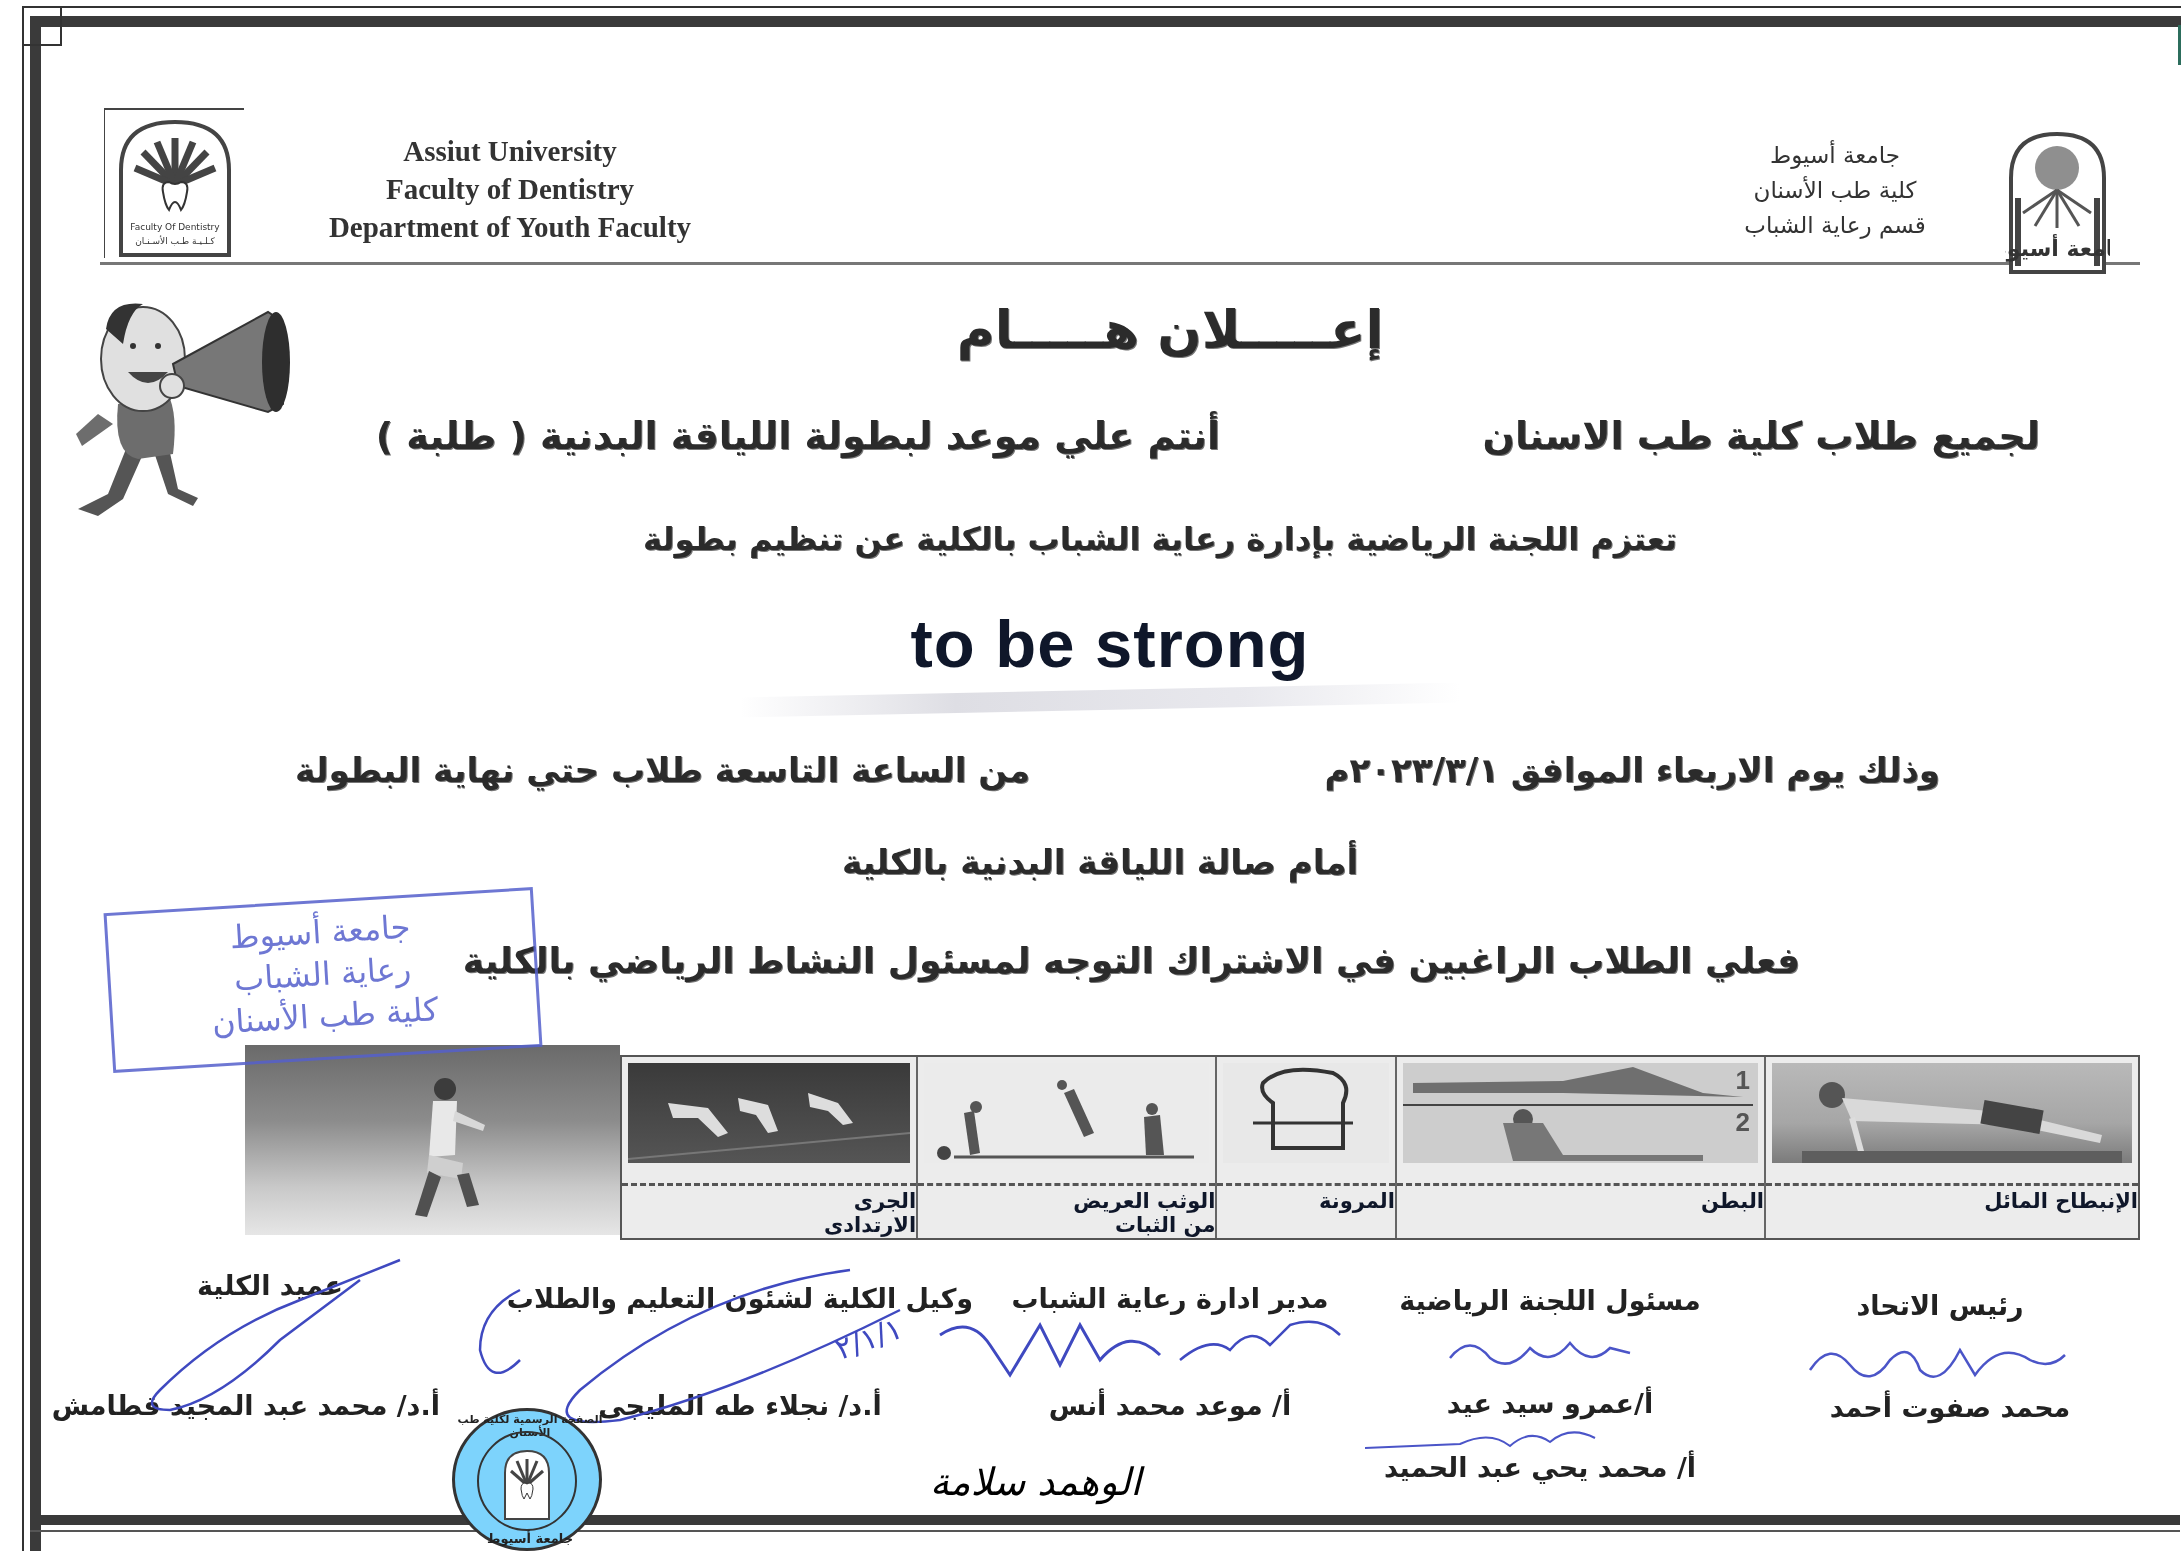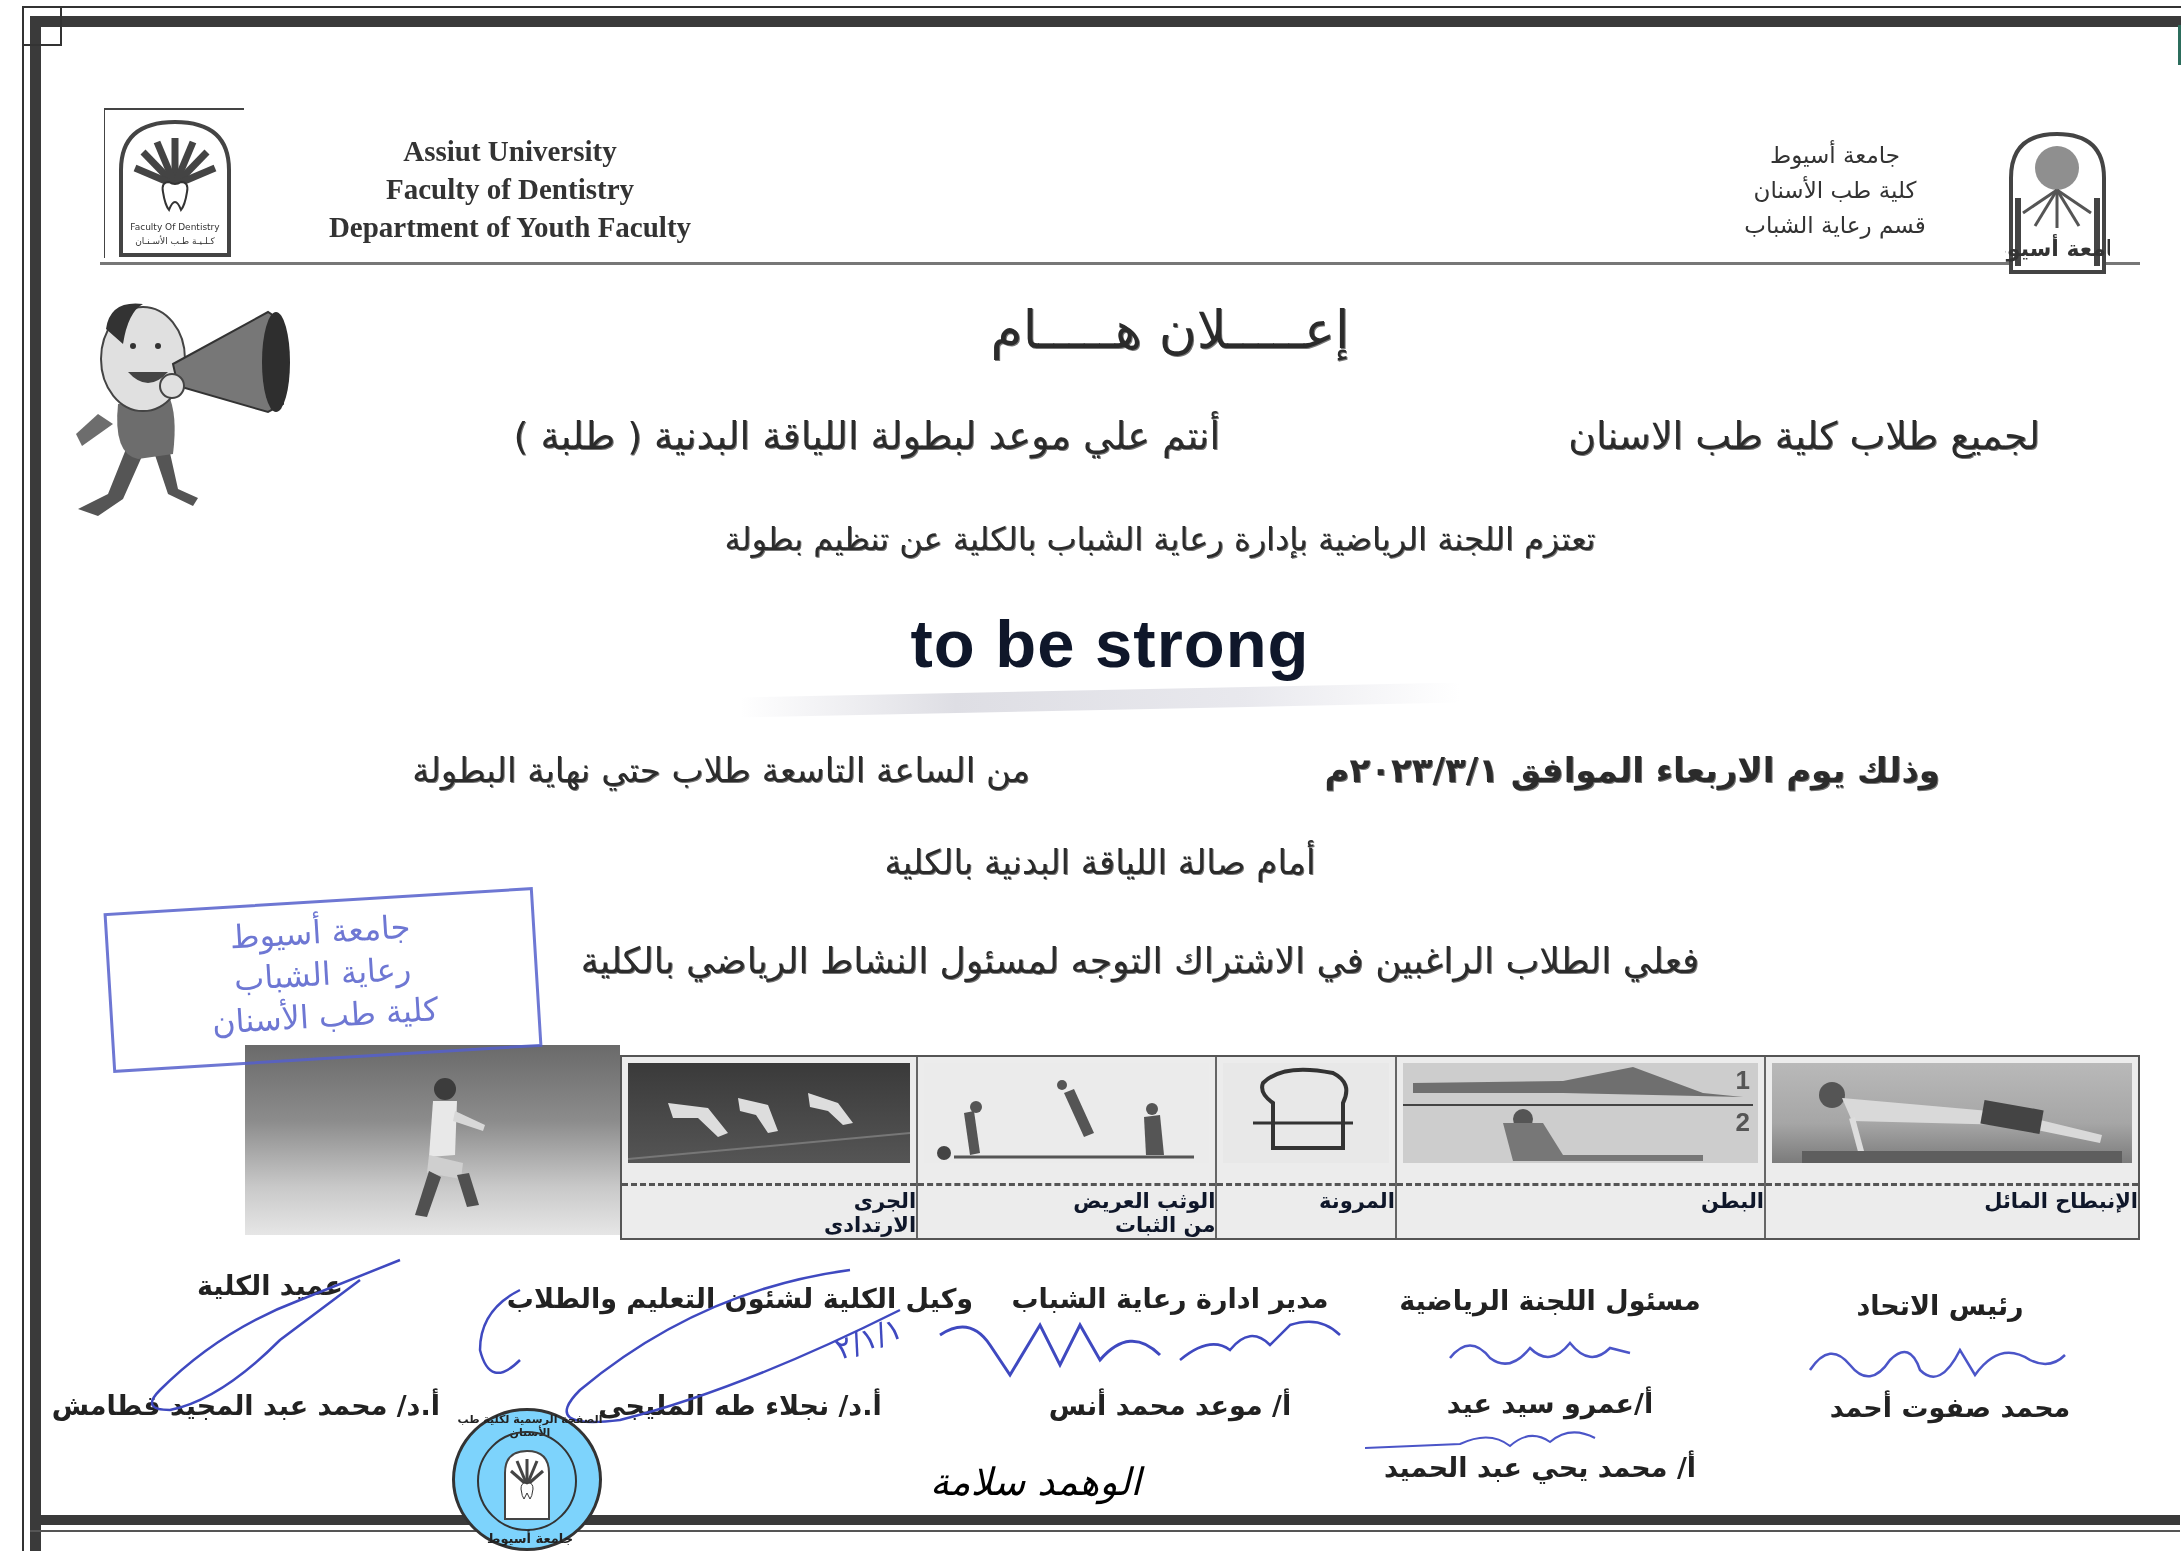--- a/index.html
+++ b/index.html
@@ -18,7 +18,7 @@
   .ar-header { position: absolute; left: 1700px; top: 138px; width: 270px; text-align: center; font-family: "DejaVu Sans", sans-serif; font-size: 23px; line-height: 35px; color: #333; direction: rtl; }
 
   
-  .ar { position: absolute; direction: rtl; font-family: "DejaVu Sans", sans-serif; font-weight: normal; color: #2b2b2b; white-space: nowrap; text-shadow: 1px 1px 0 #777; }
+  .ar { position: absolute; direction: rtl; font-family: "DejaVu Sans", sans-serif; font-weight: bold; color: #2b2b2b; white-space: nowrap; text-shadow: 1px 1px 0 #777; }
   .title-main { left: 900px; top: 300px; width: 540px; text-align: center; font-size: 52px; letter-spacing: 6px; }
   .line-all { left: 1440px; top: 414px; font-size: 38px; text-align: right; width: 600px; }
   .line-date-event { left: 300px; top: 414px; font-size: 38px; text-align: right; width: 920px; }

